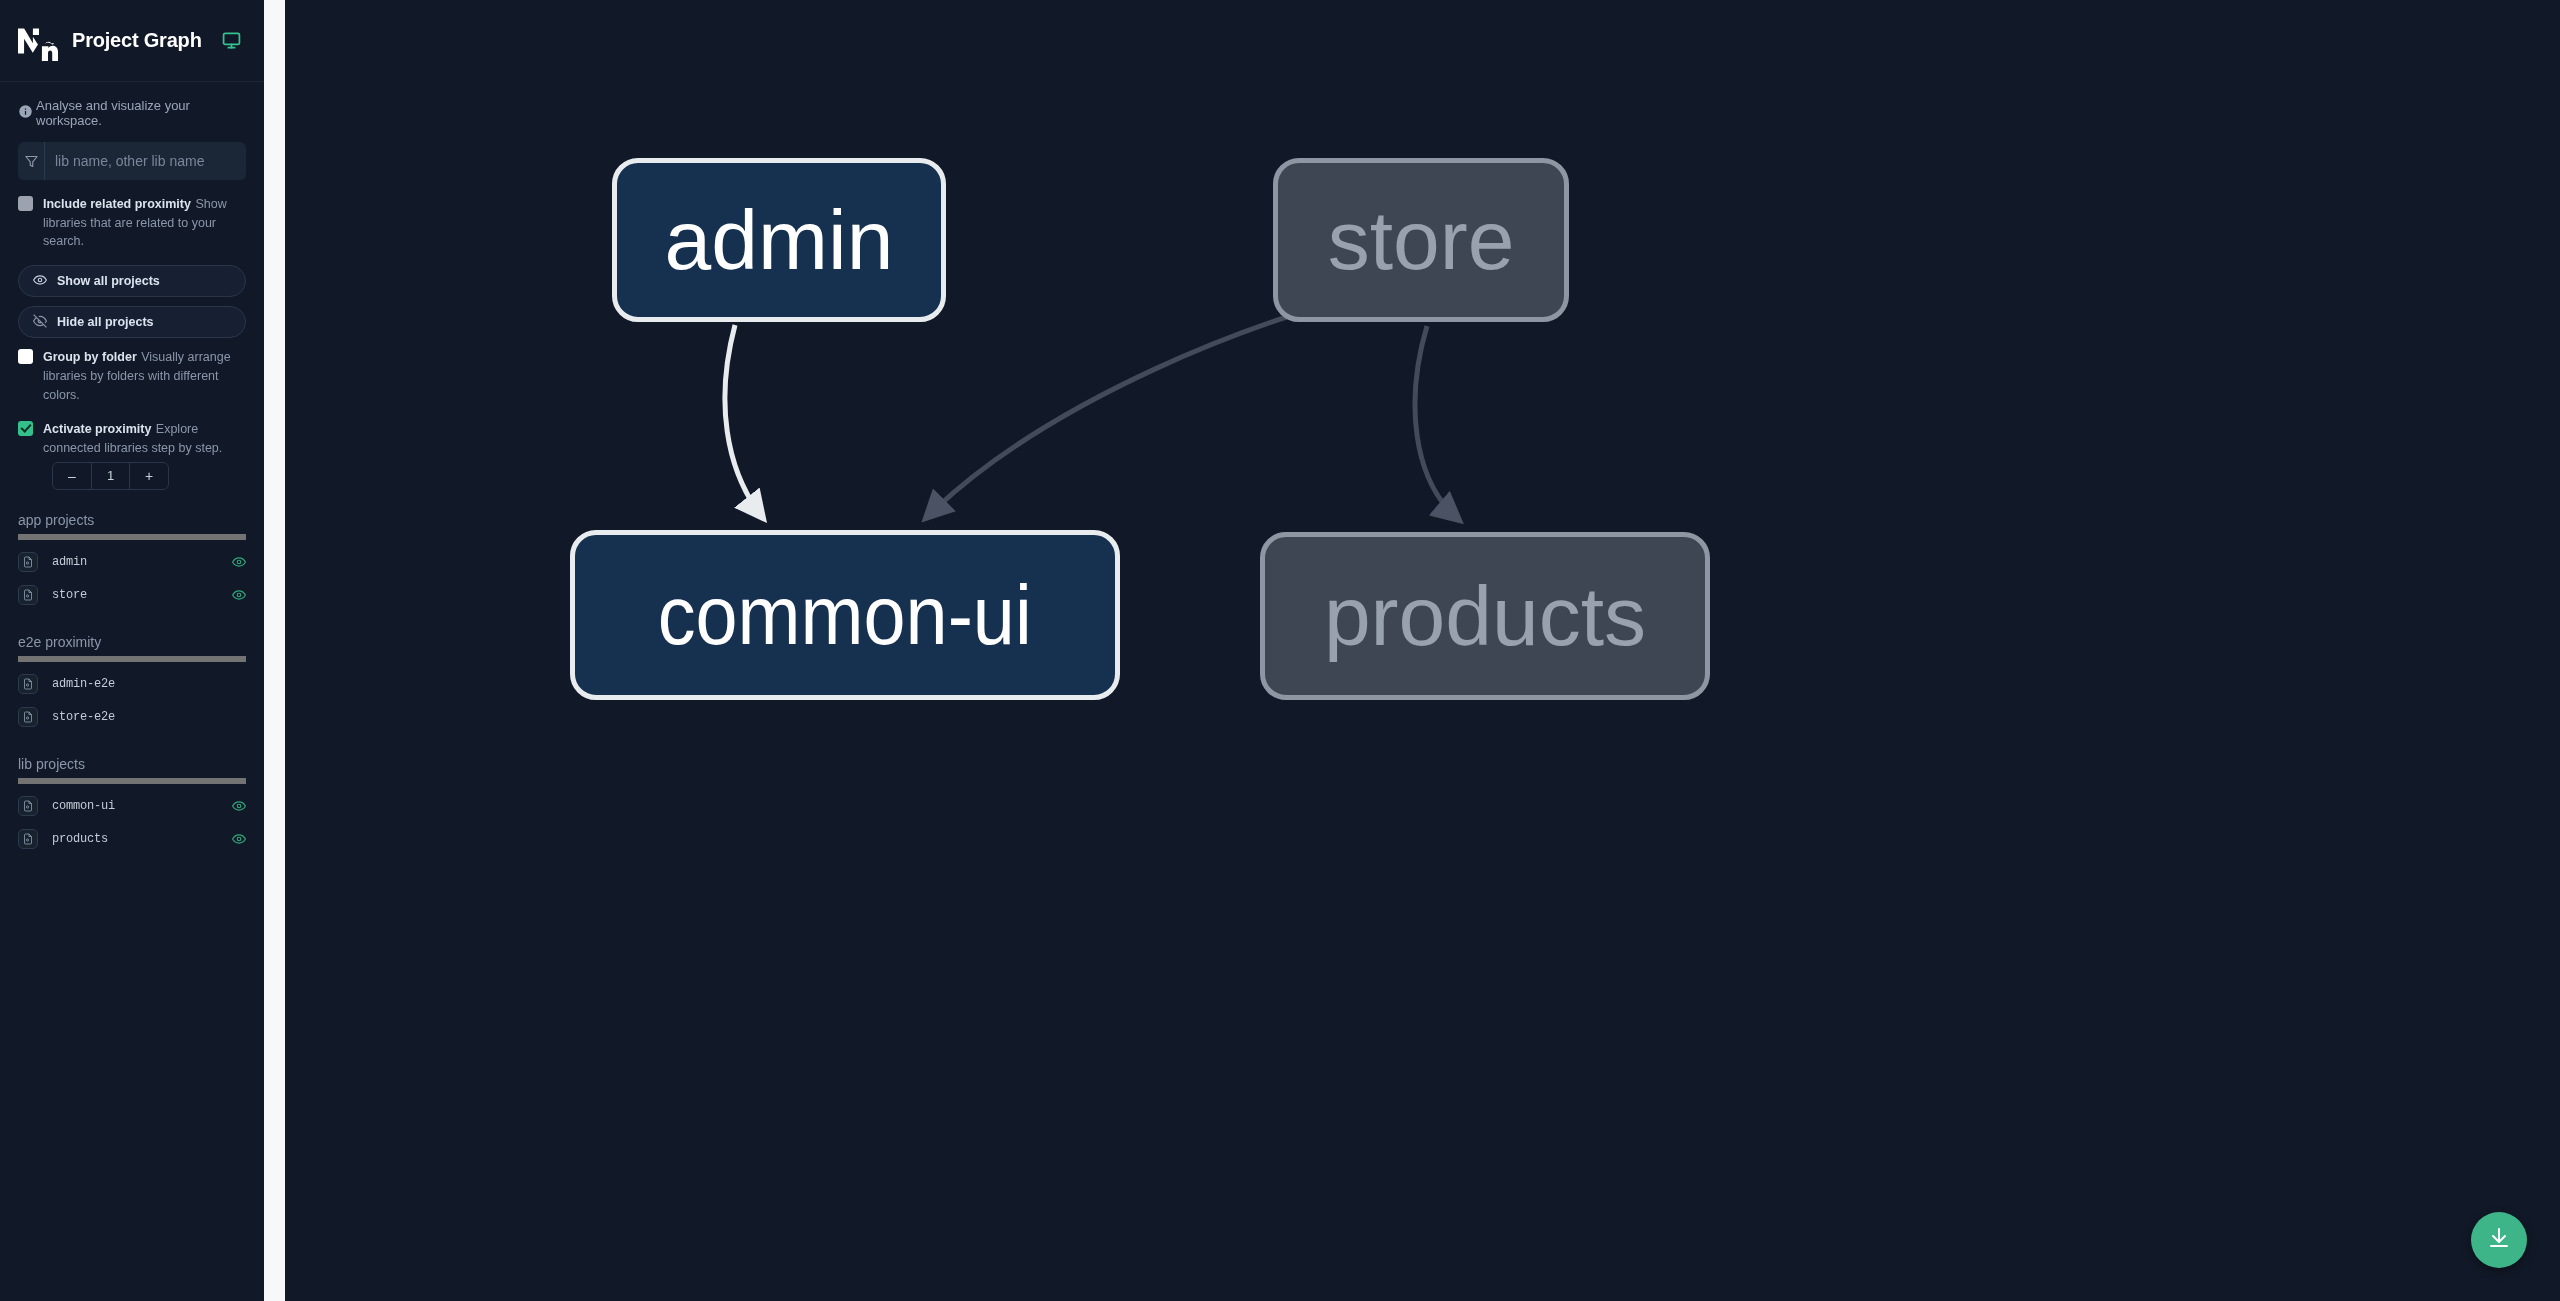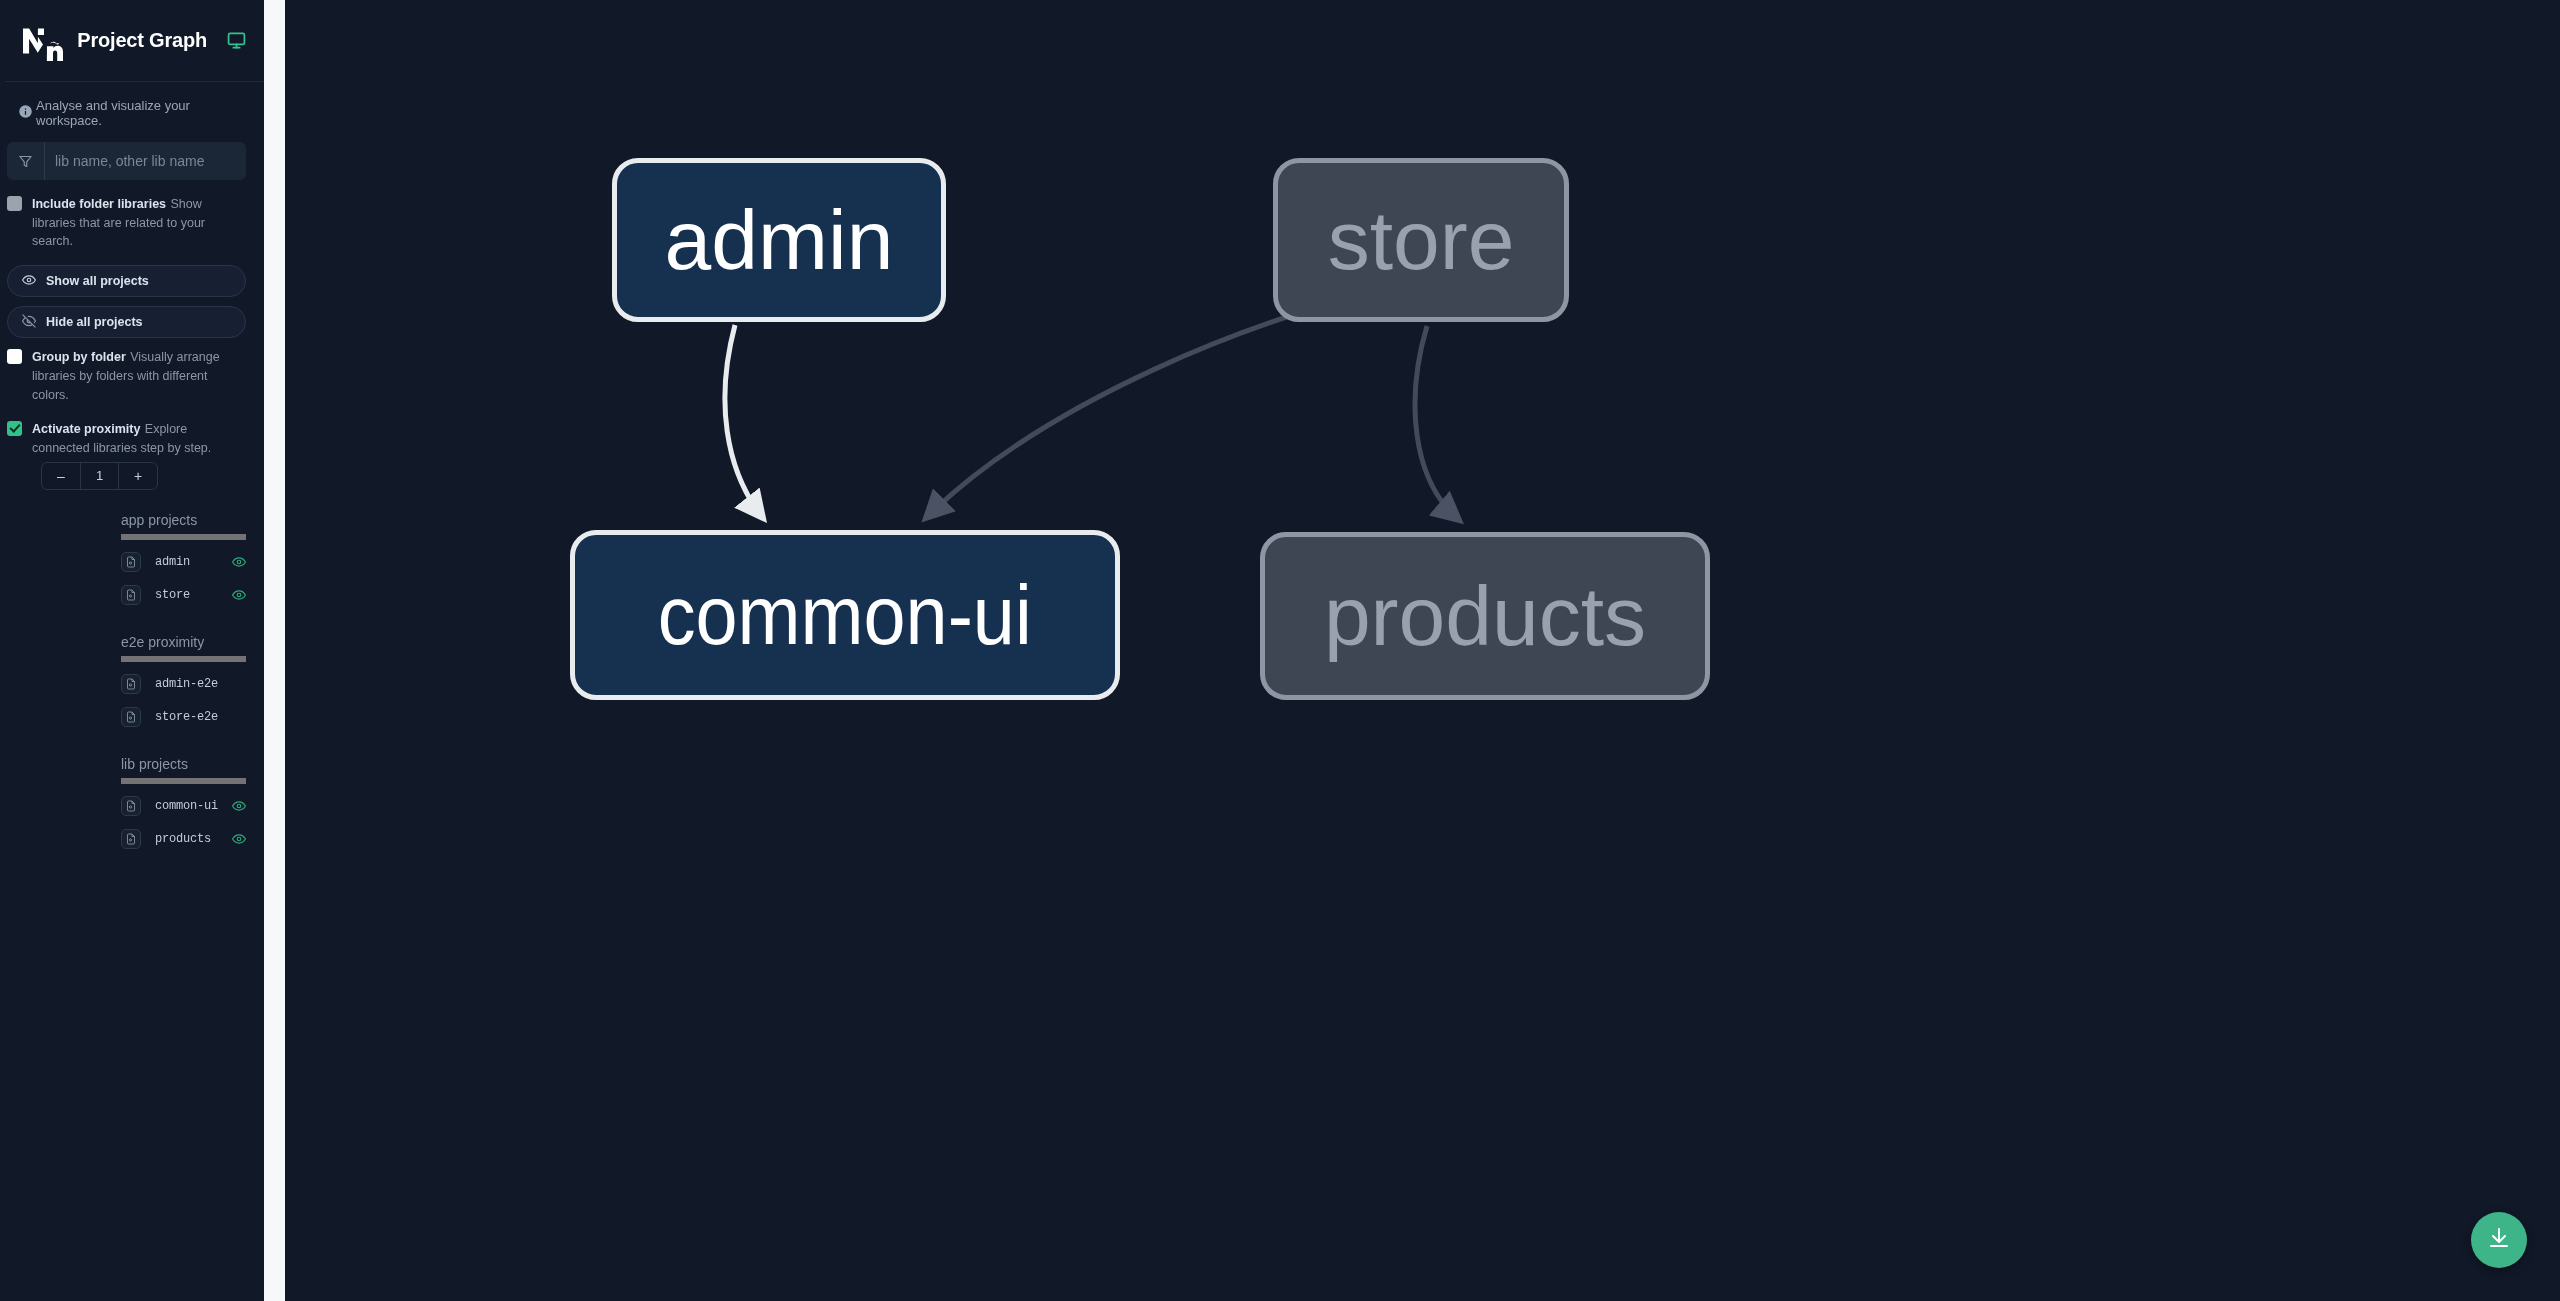--- a/index.html
+++ b/index.html
@@ -19,7 +19,6 @@
     flex: 0 0 264px;
     position: relative;
     overflow: hidden;
-    align-items: flex-end;
   }
   .sb-header {
     height: 82px;

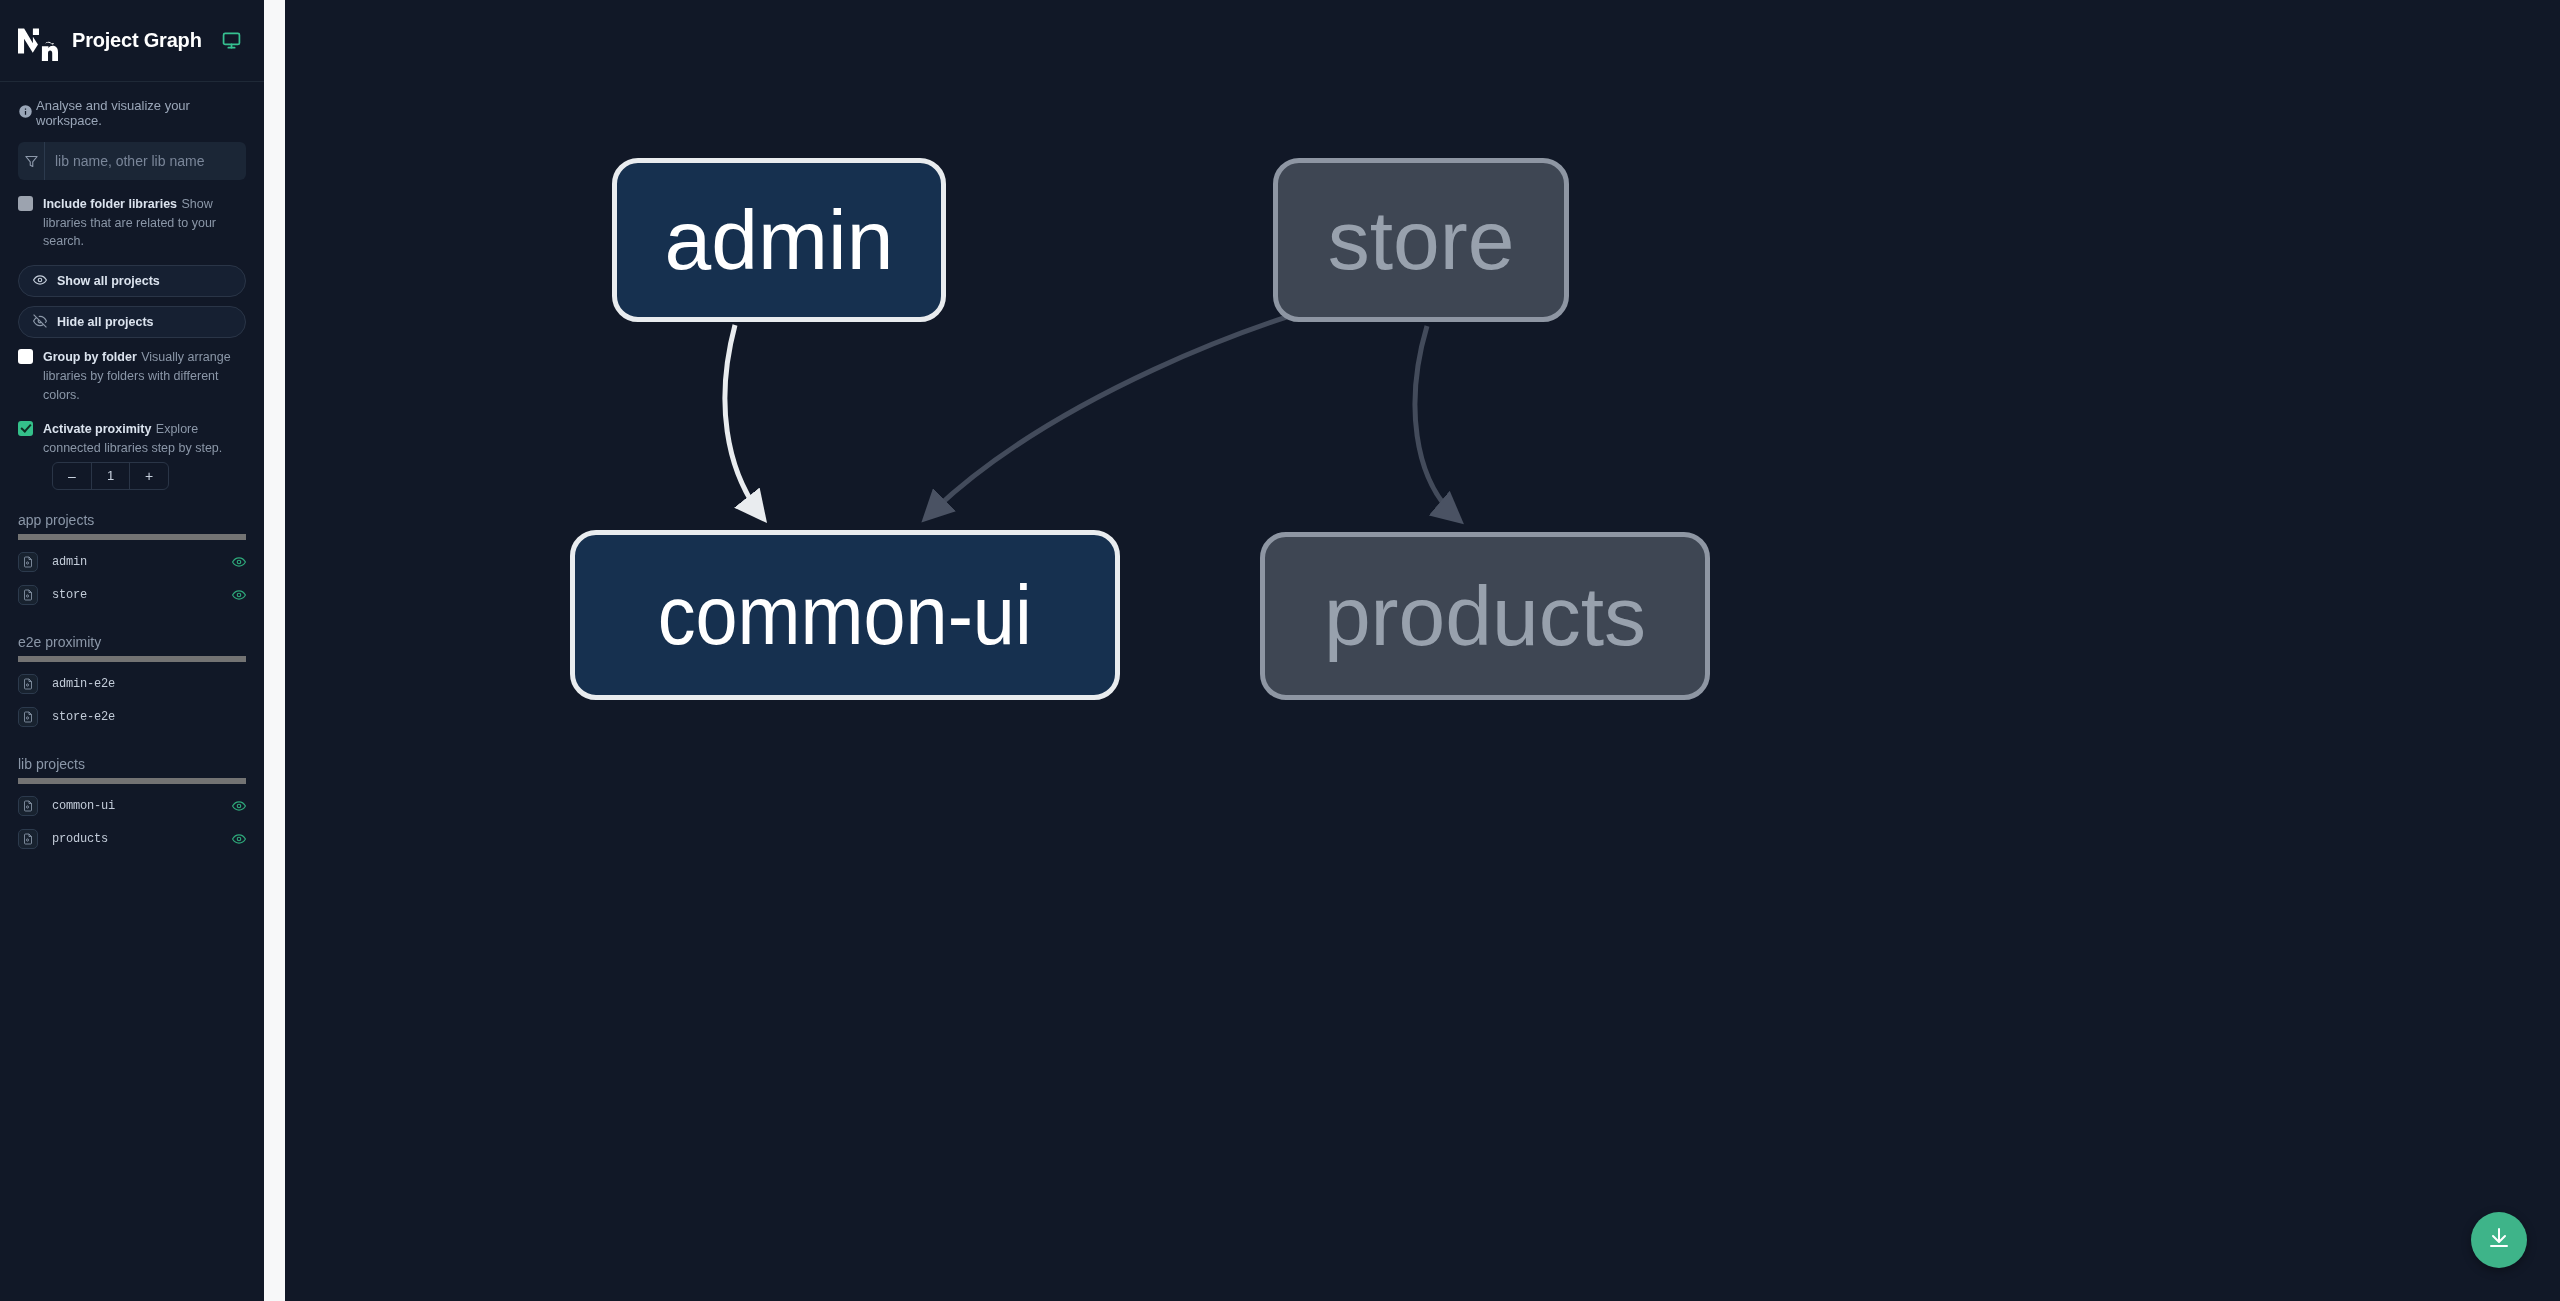--- a/index.html
+++ b/index.html
@@ -233,7 +233,7 @@
     <div class="check-row">
       <span class="cbox"></span>
       <span class="check-text">
-        <span class="check-title">Include folder libraries</span>
+        <span class="check-title">Include related proximity</span>
         <span class="check-desc">Show libraries that are related to your search.</span>
       </span>
     </div>

